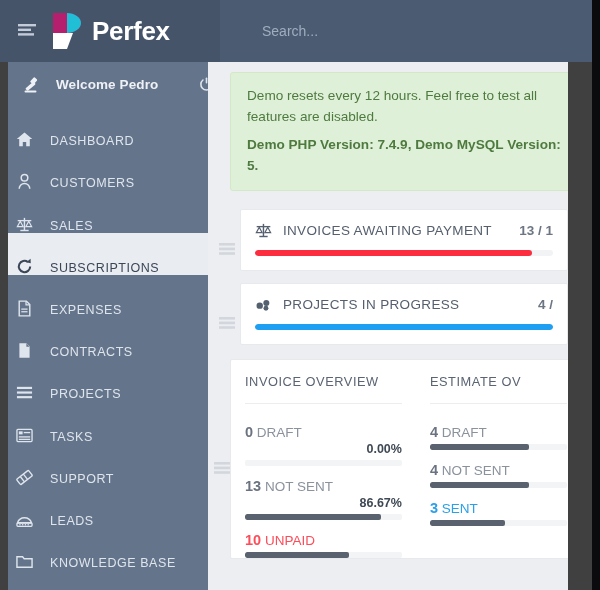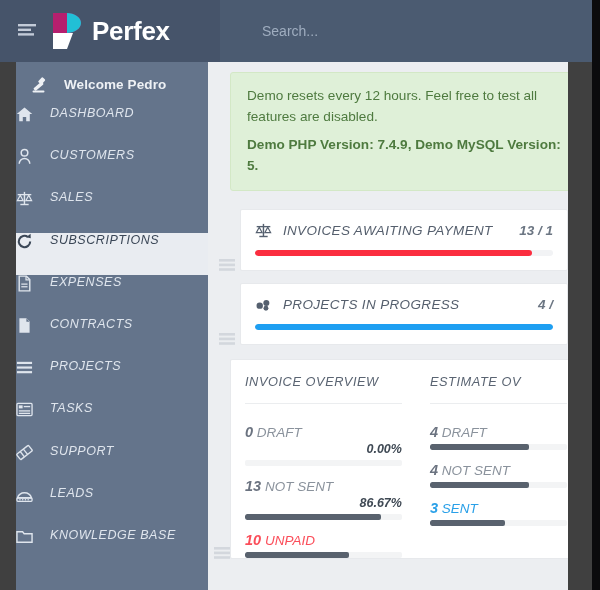--- a/index.html
+++ b/index.html
@@ -57,7 +57,7 @@
 
   
   #sidebar {
-    position: absolute; top: 62px; left: 16px;
+    position: absolute; top: 62px; left: 8px;
     width: 220px; height: 528px;
     background: #64748b;
     overflow: hidden;

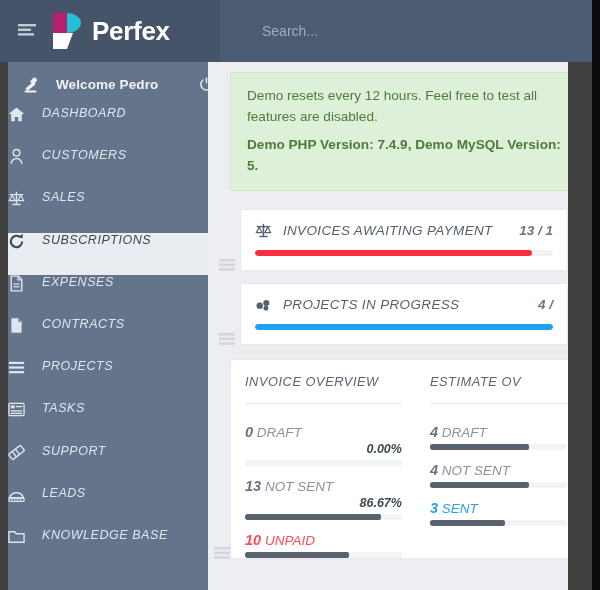--- a/index.html
+++ b/index.html
@@ -74,10 +74,9 @@
   .power-icon { color: #dfe5ee; display:flex; align-items:center; cursor:pointer;}
 
   .nav-item {
-    height: 42.2px; display: flex; align-items: flex-start;
-    padding: 0 14px 0 0; cursor: pointer;
+    height: 42.2px; display: flex; align-items: flex-end;
+    padding: 0 14px 0 8px; cursor: pointer;
     color: #dfe5ed;
-    font-style: italic;
   }
   .nav-item .nav-icon {
     width: 24px; display: flex; align-items: center; justify-content: flex-start;

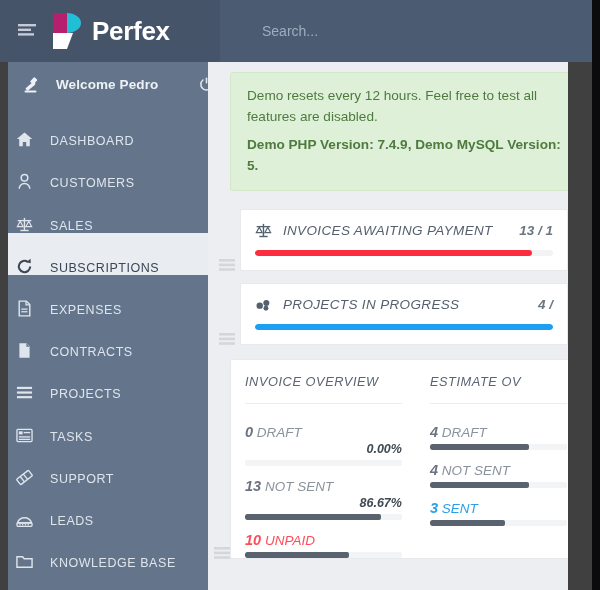--- a/index.html
+++ b/index.html
@@ -111,7 +111,7 @@
   }
   #alert .alert-strong { font-weight: bold; display:block; margin-top: 7px;}
 
-  .card-row { display: flex; align-items: flex-end; margin-left: 6px; font-style: italic; }
+  .card-row { display: flex; align-items: center; margin-left: 6px; }
   .drag-handle {
     width: 28px; padding-top: 18px;
     display: flex; justify-content: center;

